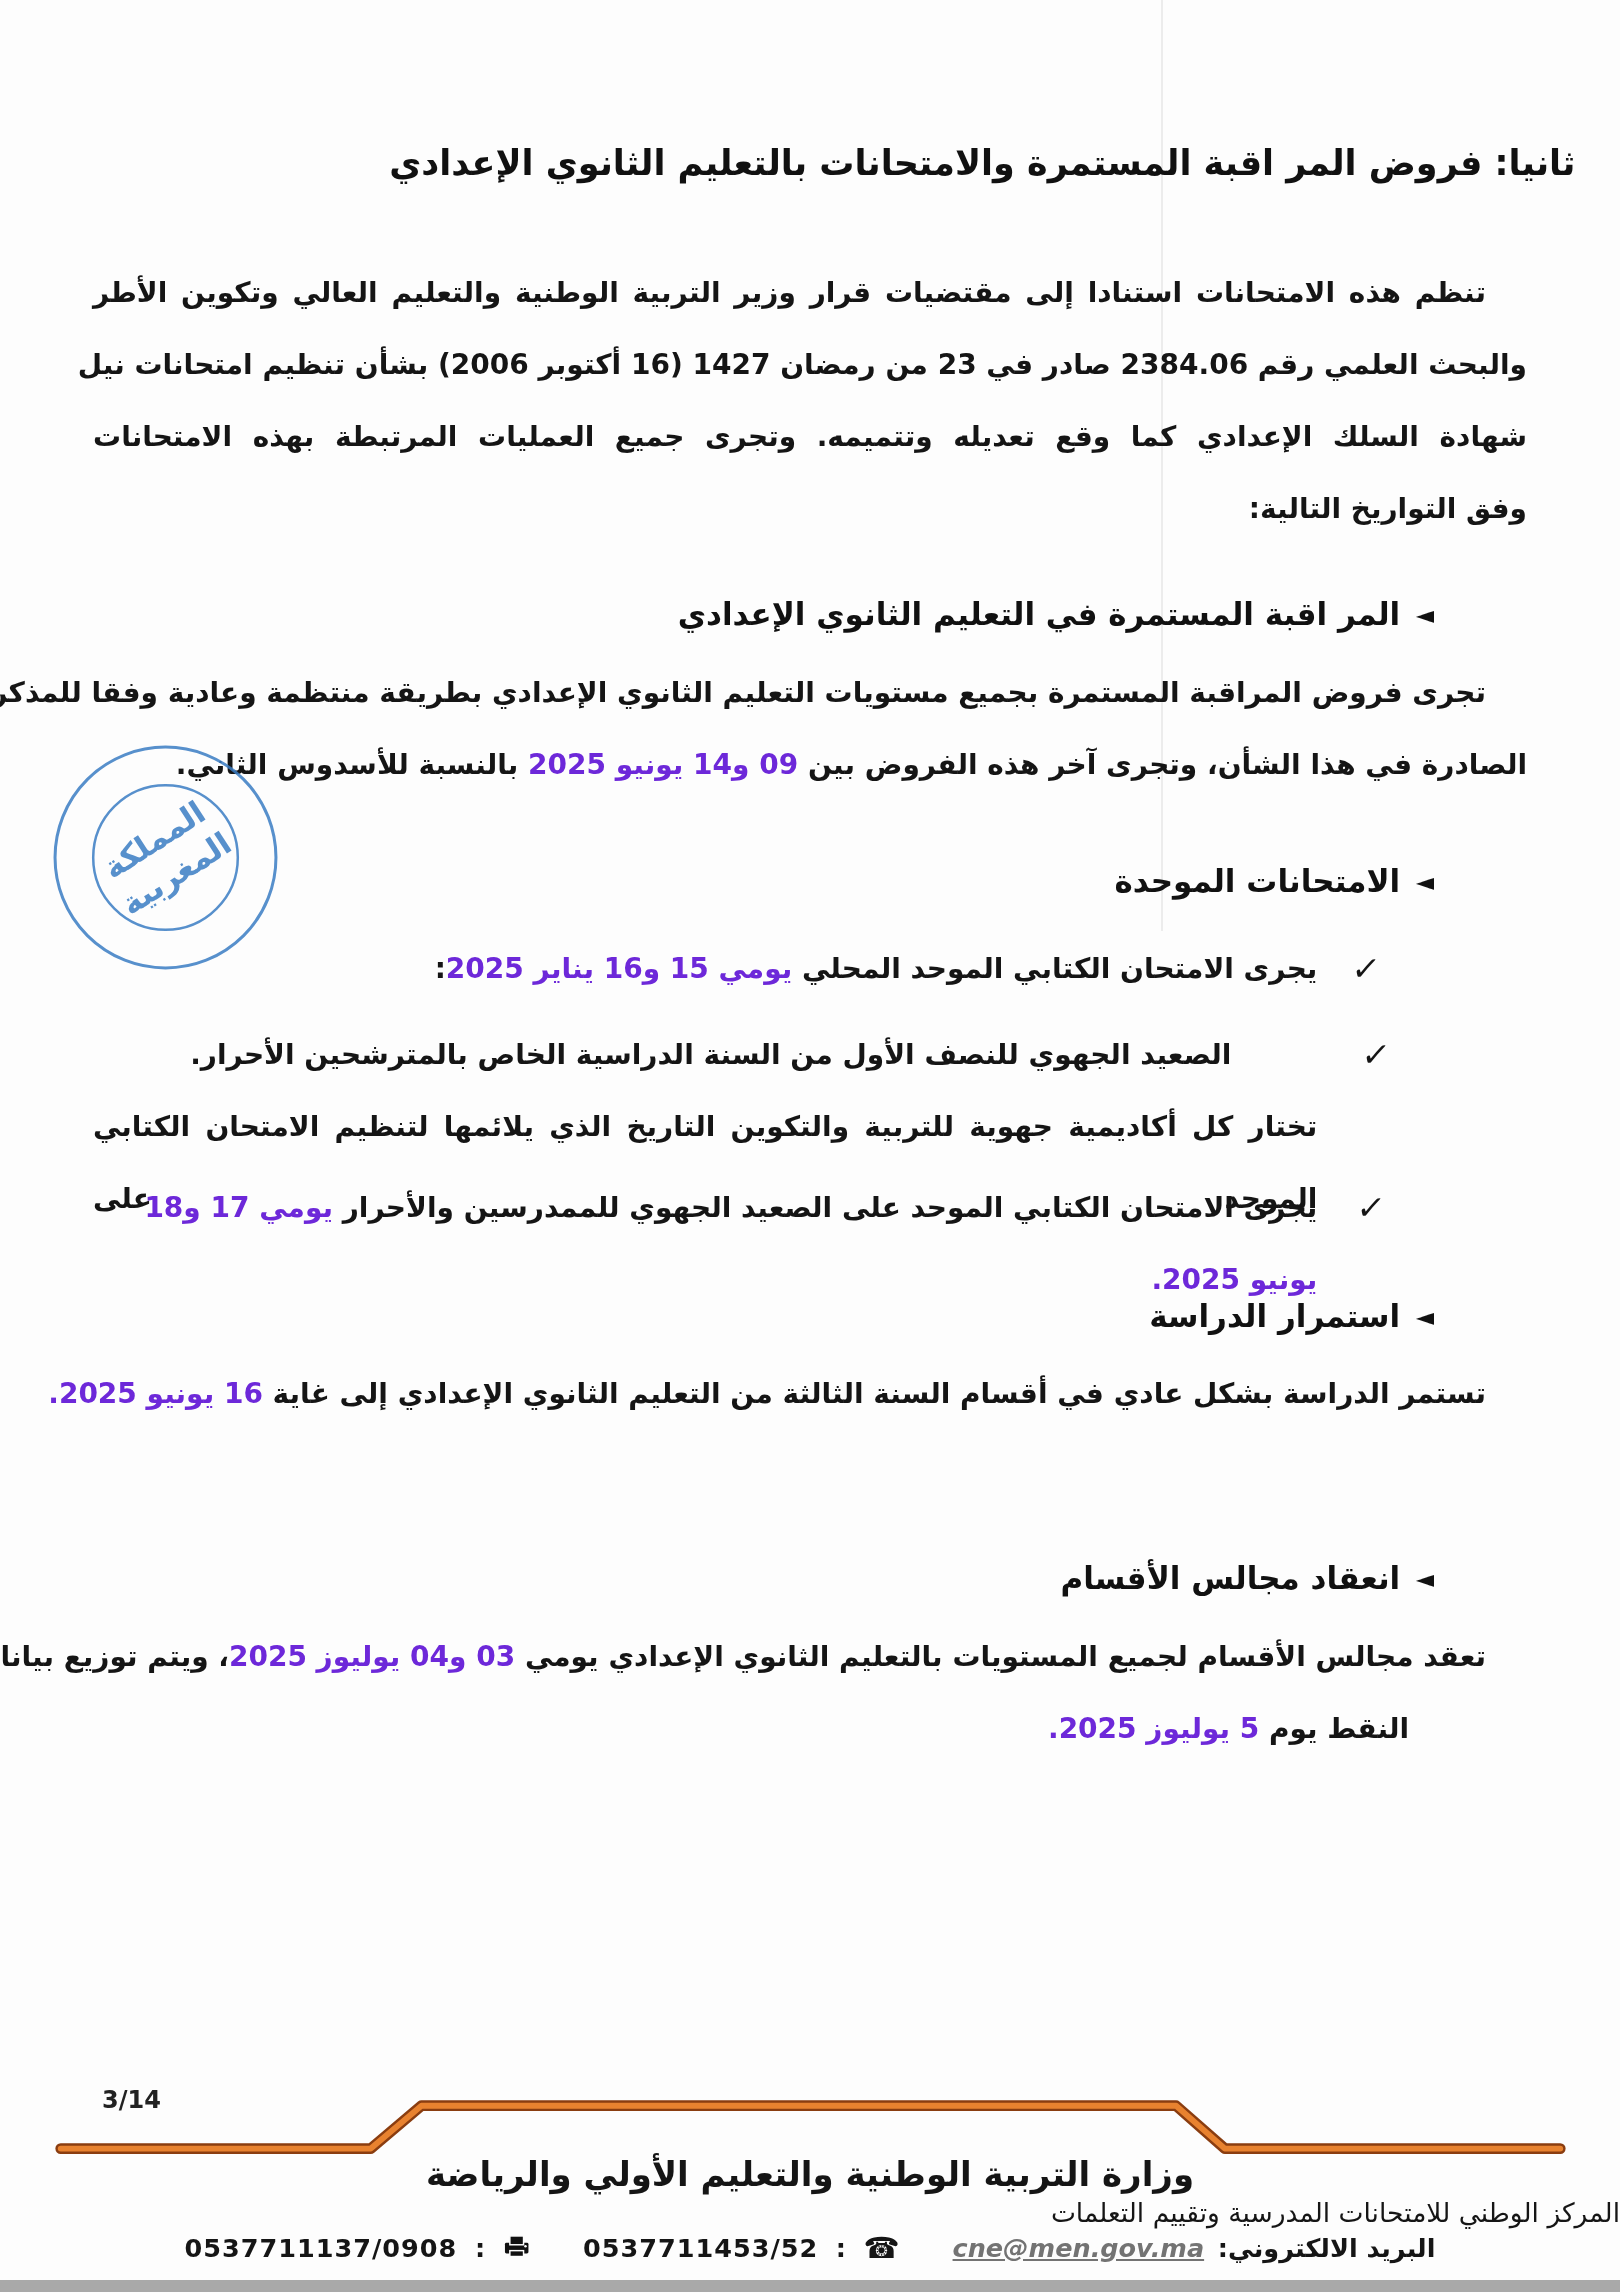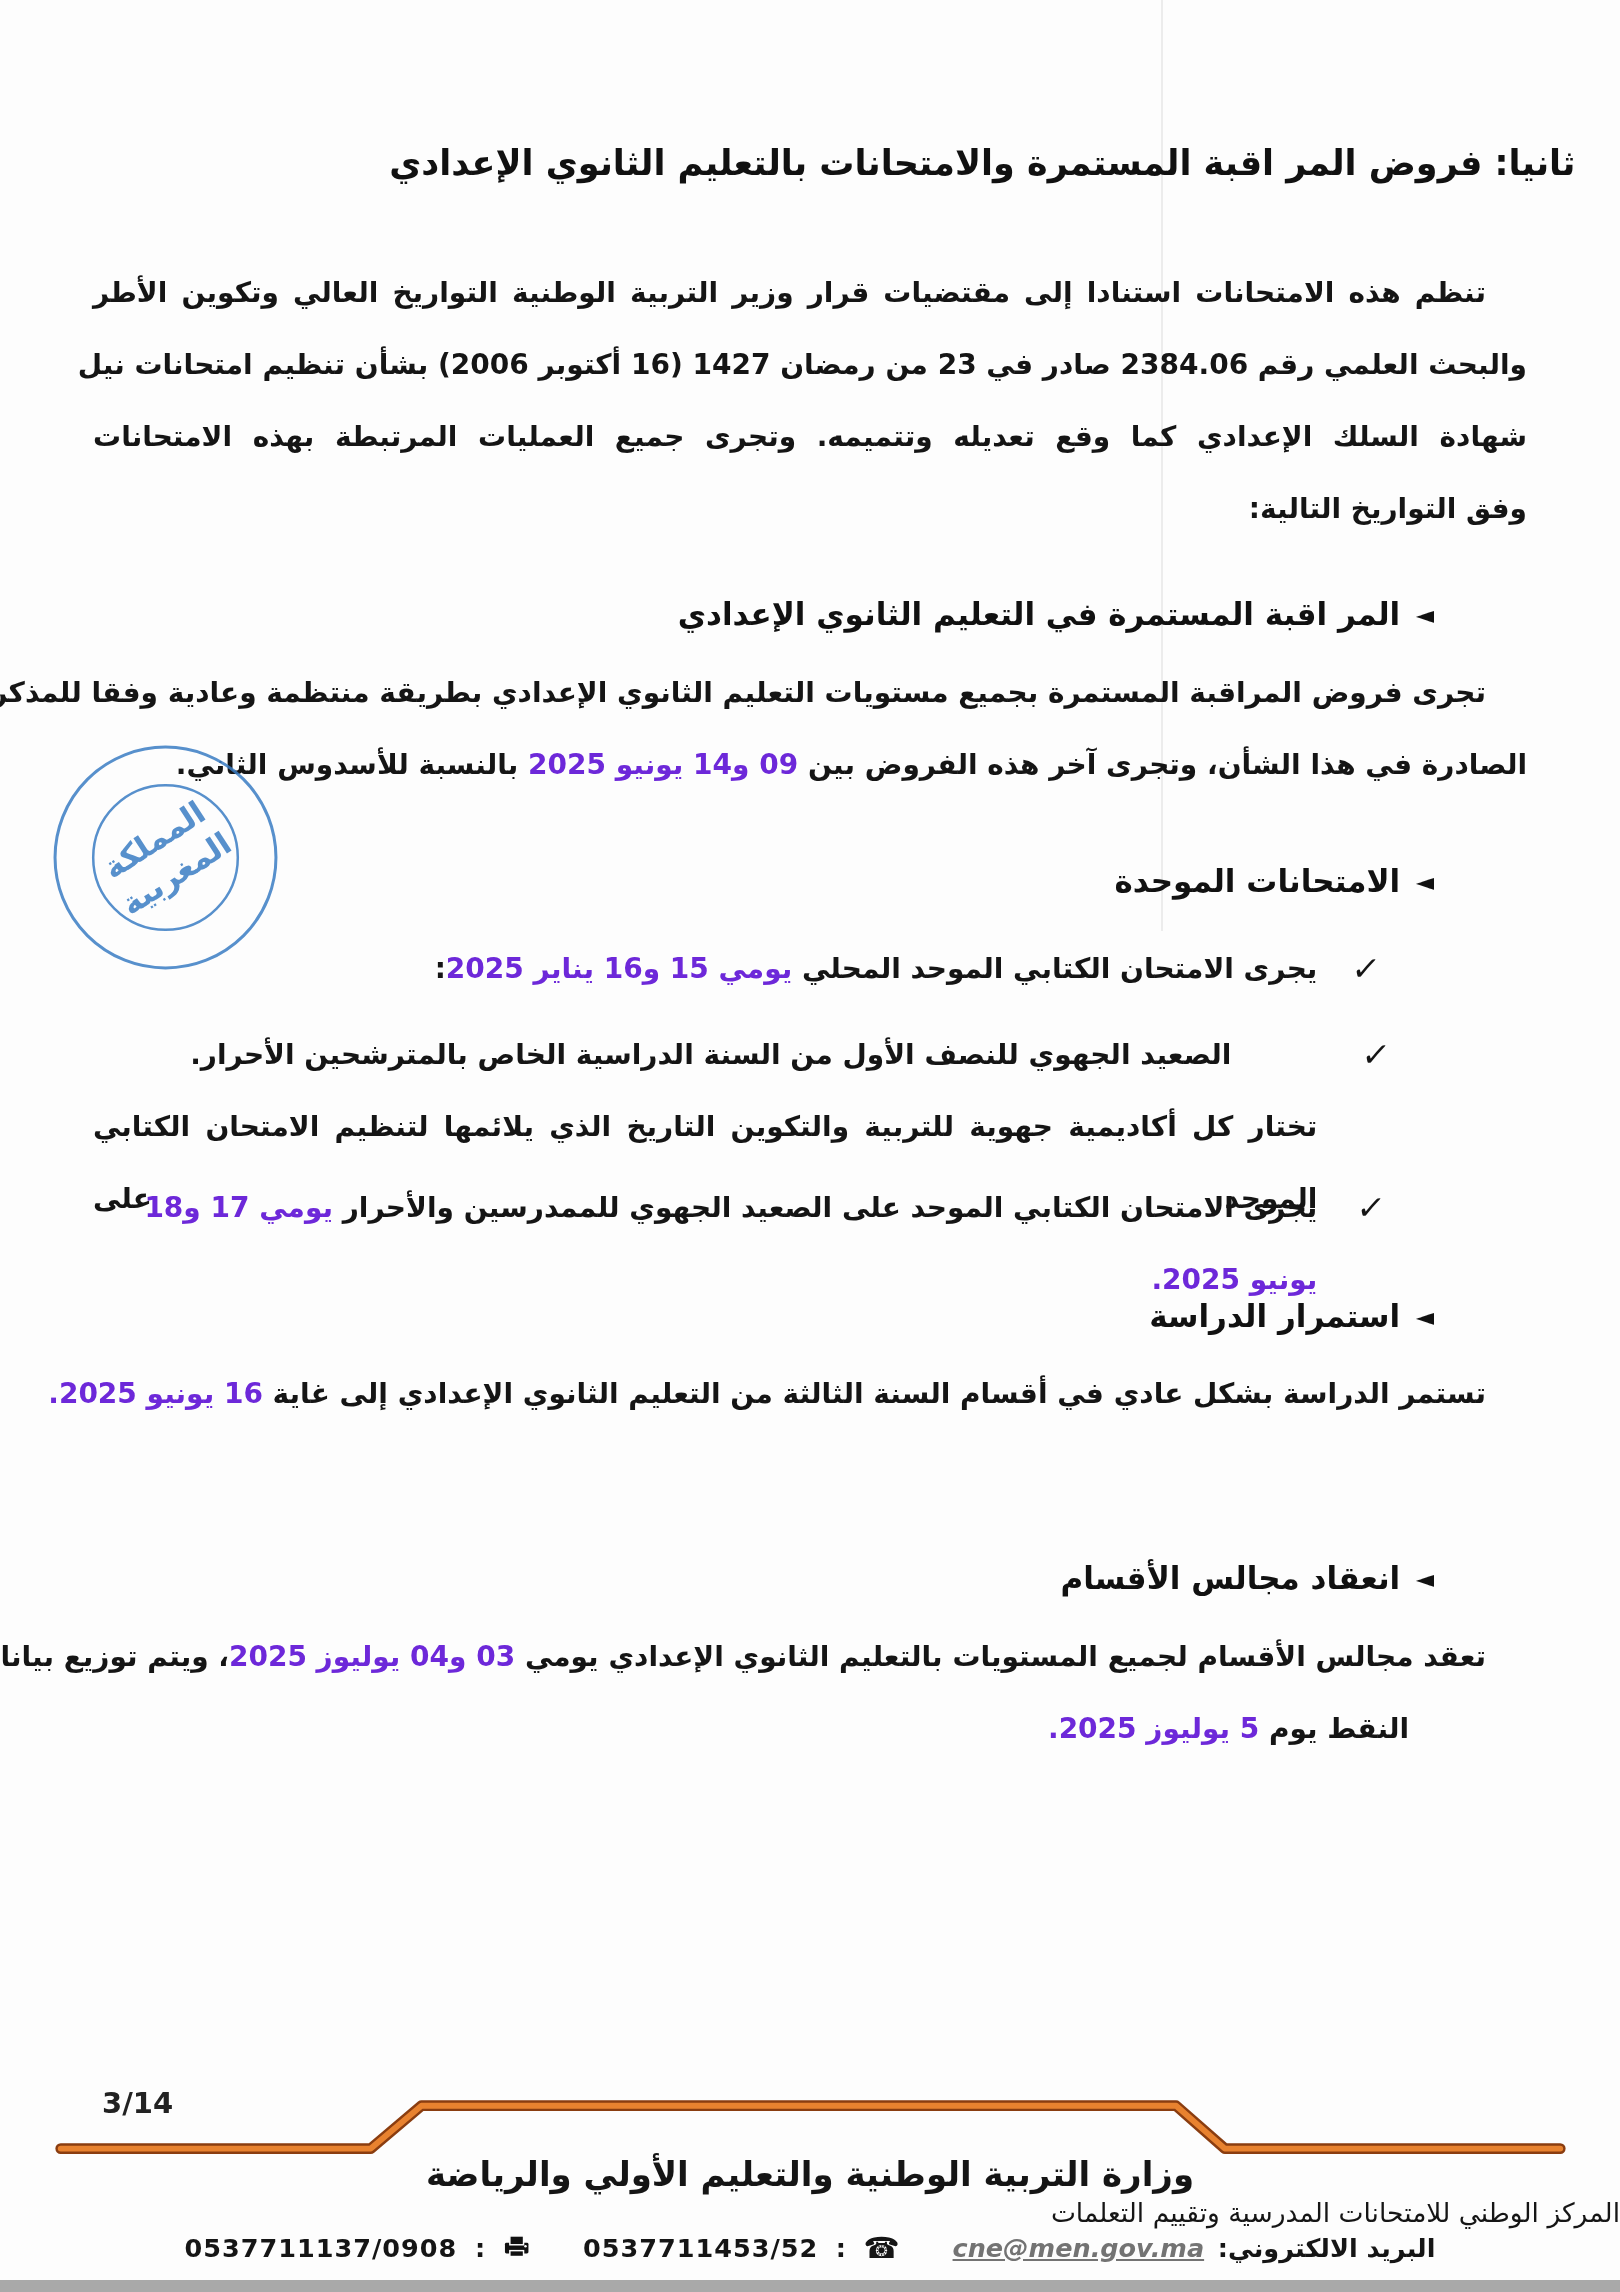--- a/index.html
+++ b/index.html
@@ -67,7 +67,7 @@
   <div class="doc-title">ثانيا: فروض المر اقبة المستمرة والامتحانات بالتعليم الثانوي الإعدادي</div>
 
   <div class="para" style="top:257px;">
-    <div class="line jl indent">تنظم هذه الامتحانات استنادا إلى مقتضيات قرار وزير التربية الوطنية التواريخ العالي وتكوين الأطر</div>
+    <div class="line jl indent">تنظم هذه الامتحانات استنادا إلى مقتضيات قرار وزير التربية الوطنية والتعليم العالي وتكوين الأطر</div>
     <div class="line jl">والبحث العلمي رقم 2384.06 صادر في 23 من رمضان 1427 (16 أكتوبر 2006) بشأن تنظيم امتحانات نيل</div>
     <div class="line jl">شهادة السلك الإعدادي كما وقع تعديله وتتميمه. وتجرى جميع العمليات المرتبطة بهذه الامتحانات</div>
     <div class="line ra">وفق التواريخ التالية:</div>

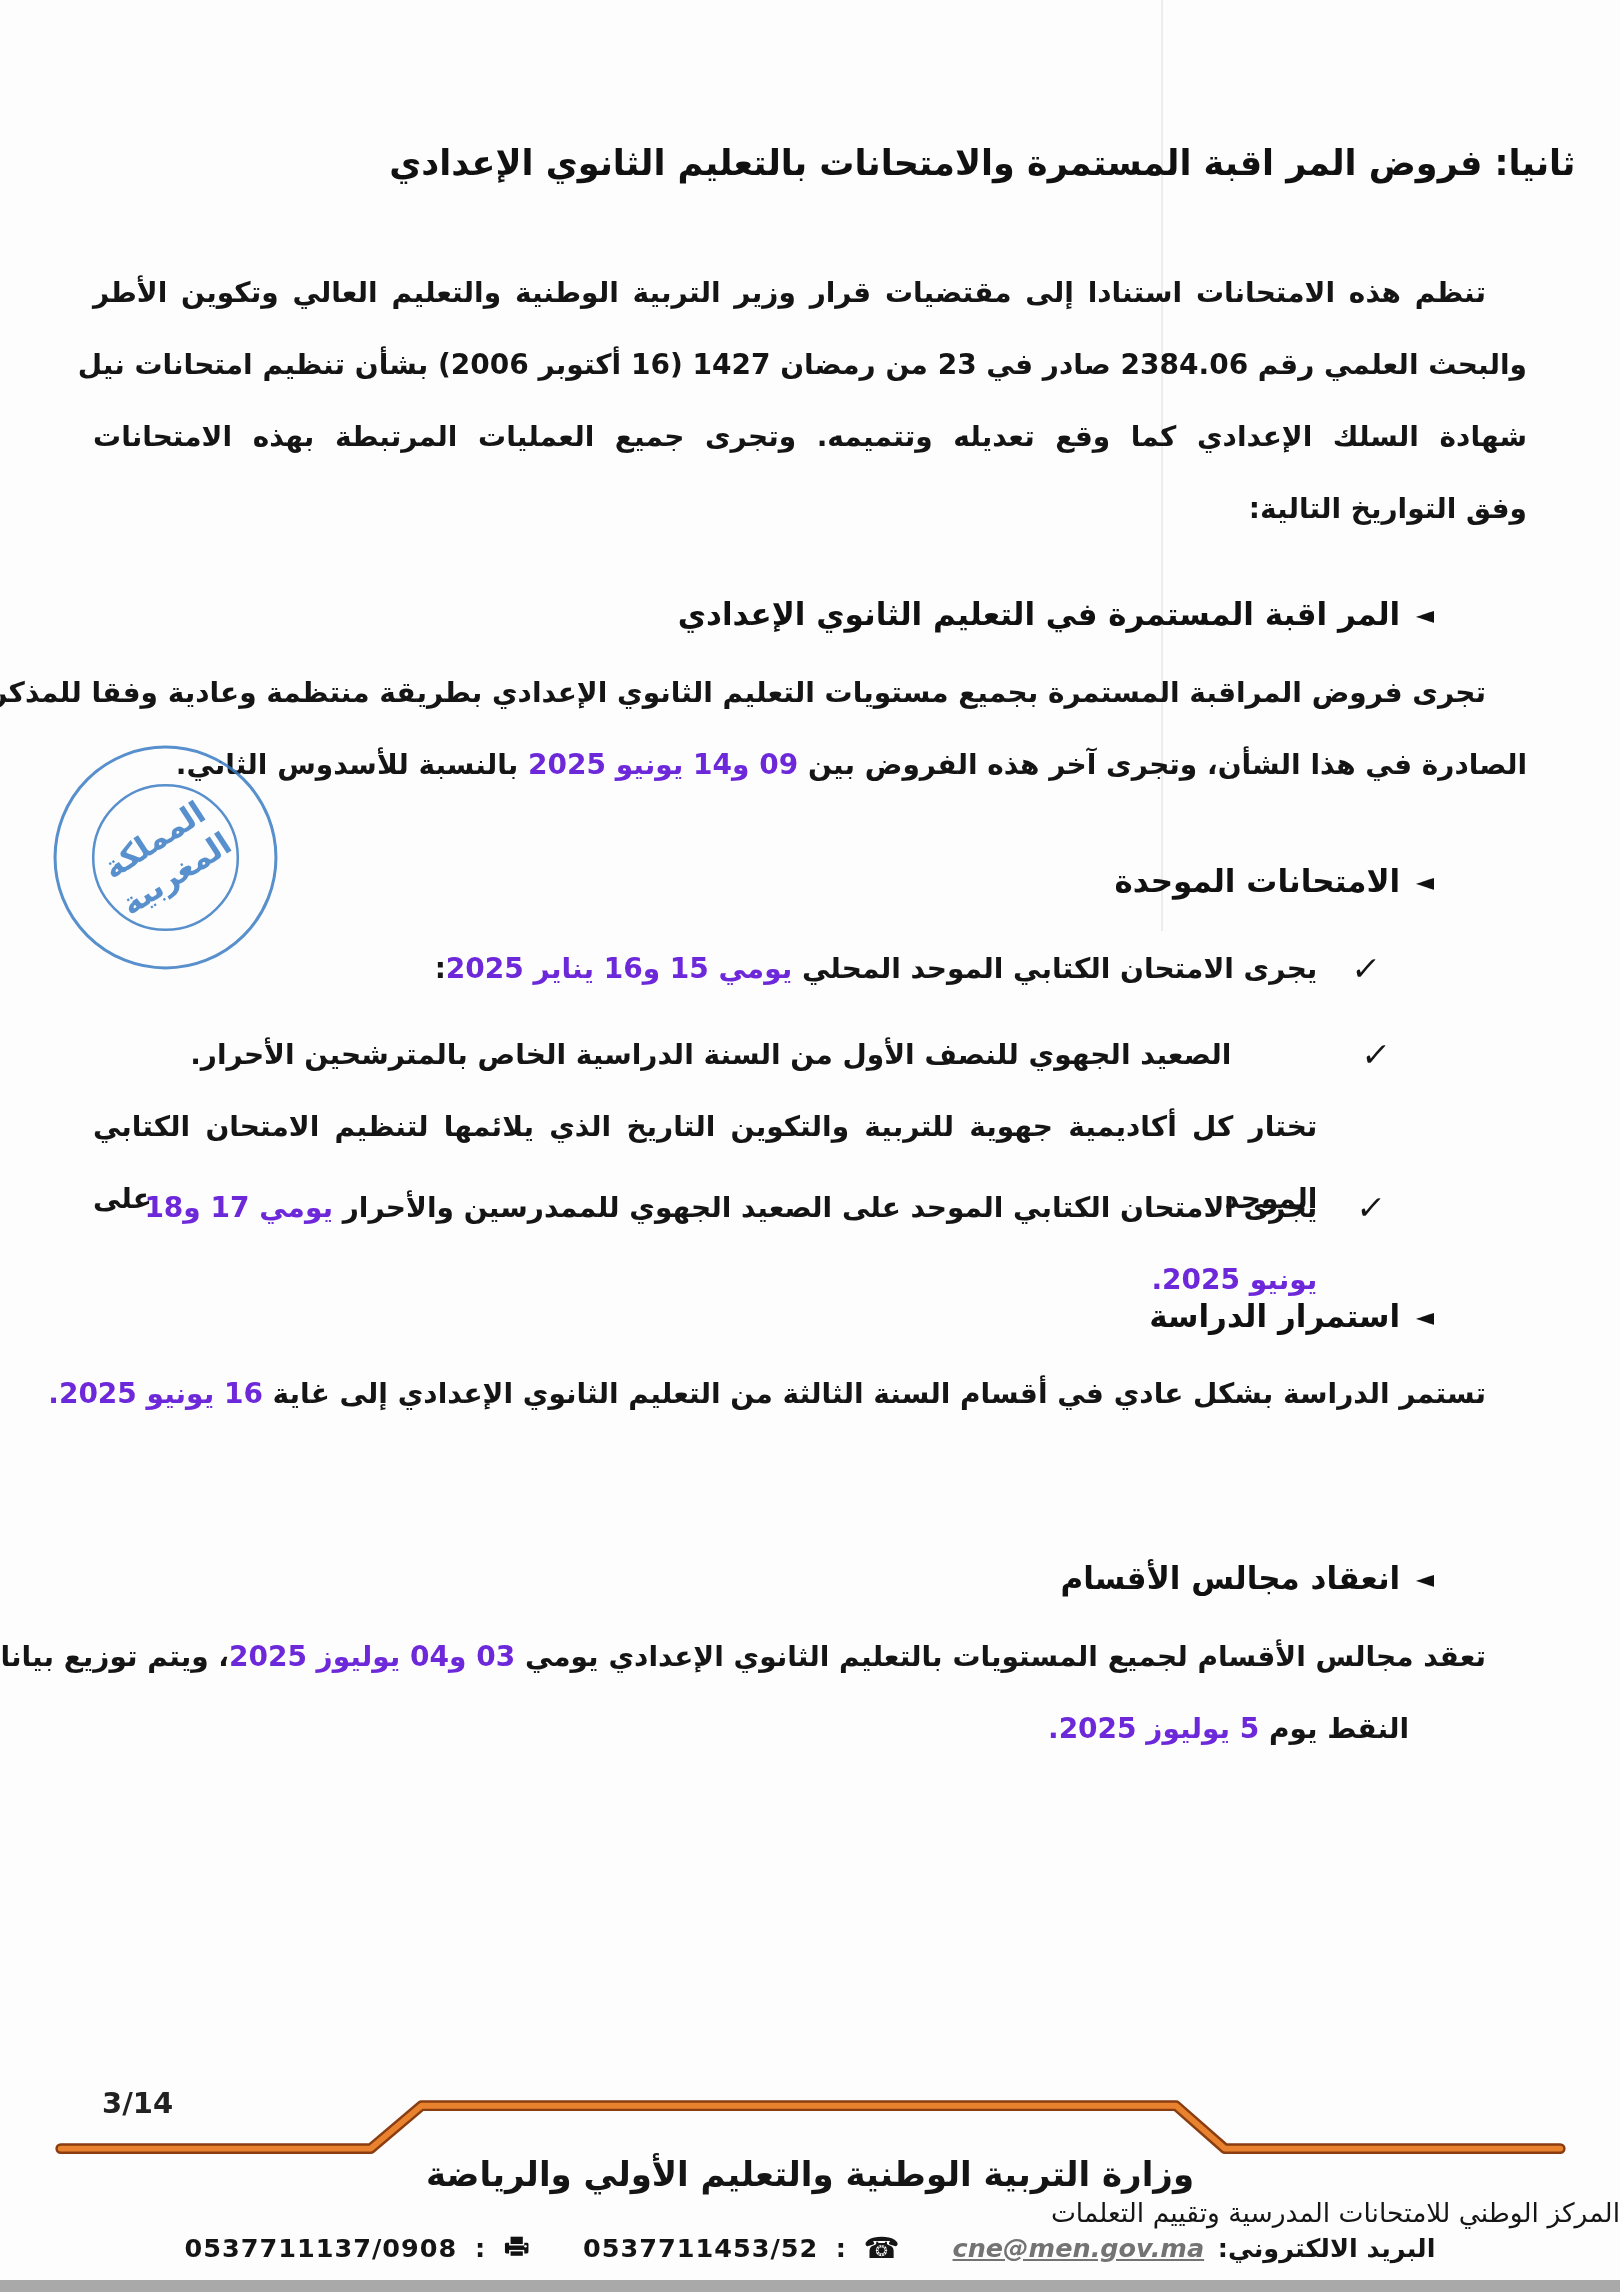--- a/index.html
+++ b/index.html
@@ -44,7 +44,7 @@
 
   .rule-svg { position:absolute; left:0; top:2094px; }
   .page-num {
-    position:absolute; left:102px; top:2086px; font-size:29px; font-weight:bold;
+    position:absolute; left:102px; top:2086px; font-size:24px; font-weight:bold;
     direction:ltr; color:#222;
   }
   .footer-line1 { position:absolute; top:2154px; left:0; right:0; text-align:center; font-size:34px; font-weight:bold; }

